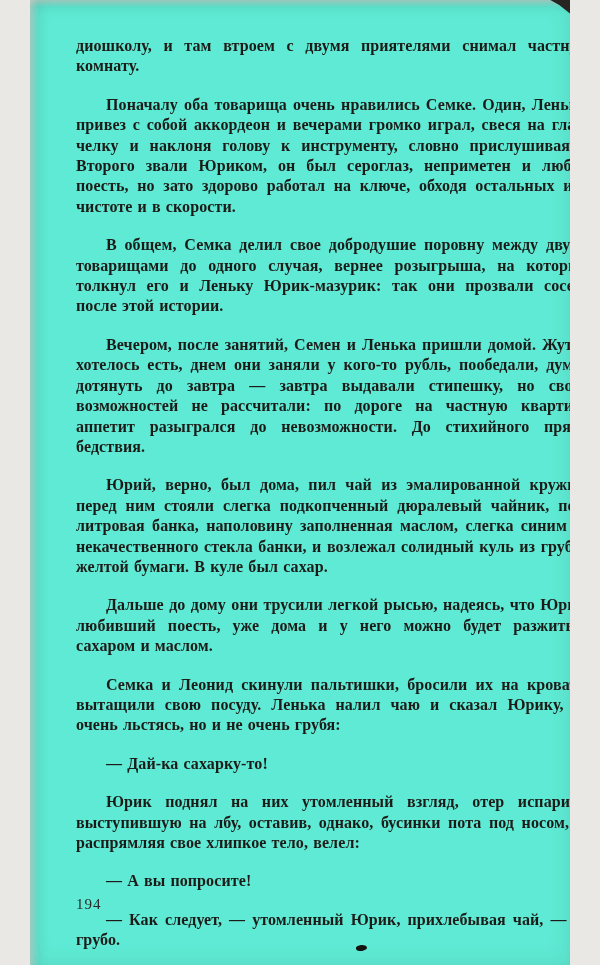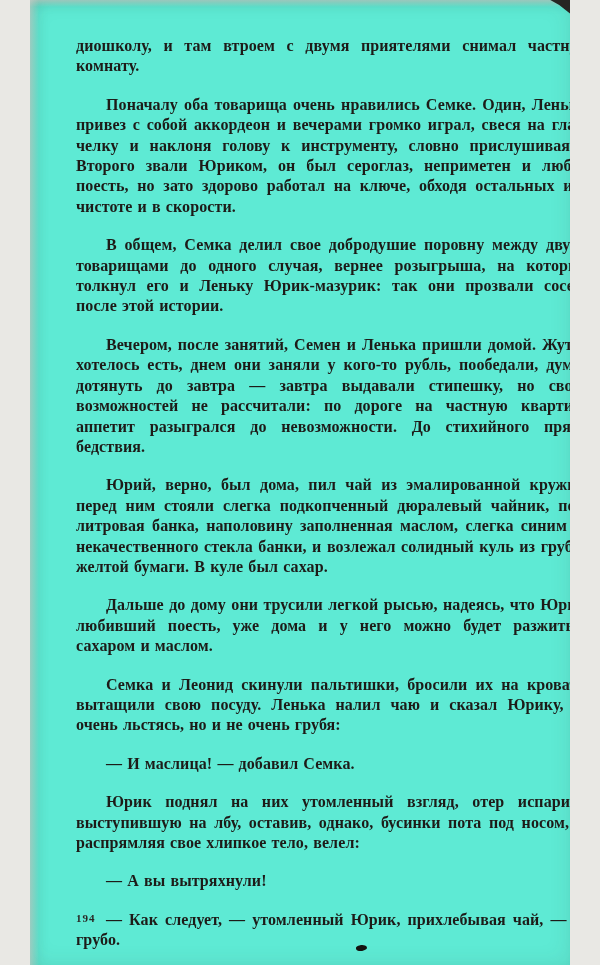--- a/index.html
+++ b/index.html
@@ -98,6 +98,7 @@
       <p class="para indent">Юрий, верно, был дома, пил чай из эмалированной кружки, перед ним стояли слегка подкопченный дюралевый чайник, пол-литровая банка, наполовину заполненная маслом, слегка синим от некачественного стекла банки, и возлежал солидный куль из грубой желтой бумаги. В куле был сахар.</p>
       <p class="para indent">Дальше до дому они трусили легкой рысью, надеясь, что Юрик, любивший поесть, уже дома и у него можно будет разжиться сахаром и маслом.</p>
       <p class="para indent">Семка и Леонид скинули пальтишки, бросили их на кровать, вытащили свою посуду. Ленька налил чаю и сказал Юрику, не очень льстясь, но и не очень грубя:</p>
+      <p class="para indent">— Дай-ка сахарку-то!</p>
       <p class="para indent">— И маслица! — добавил Семка.</p>
       <p class="para indent">Юрик поднял на них утомленный взгляд, отер испарину, выступившую на лбу, оставив, однако, бусинки пота под носом, и, распрямляя свое хлипкое тело, велел:</p>
       <p class="para indent">— А вы вытряхнули!</p>

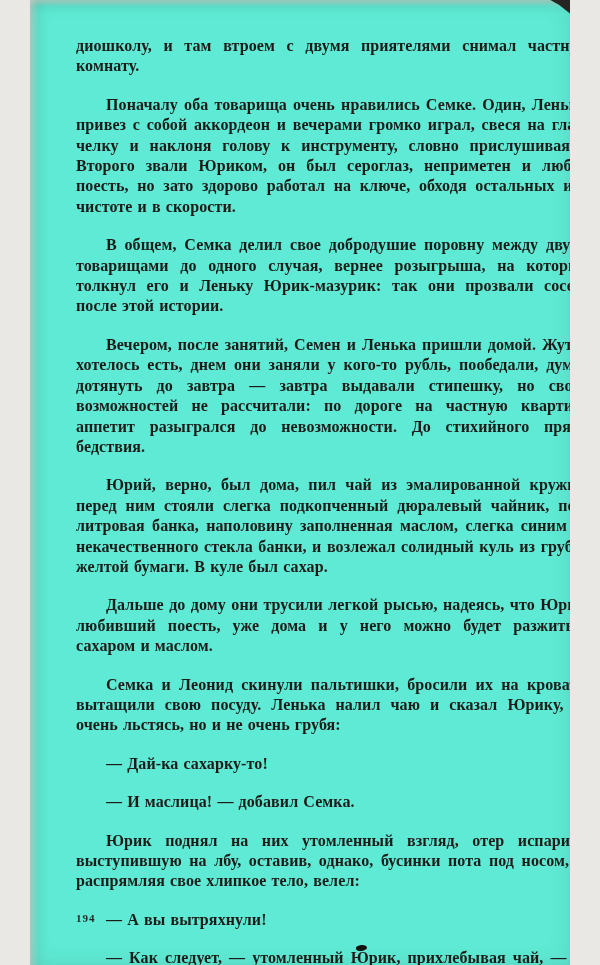--- a/index.html
+++ b/index.html
@@ -99,7 +99,6 @@
       <p class="para indent">Дальше до дому они трусили легкой рысью, надеясь, что Юрик, любивший поесть, уже дома и у него можно будет разжиться сахаром и маслом.</p>
       <p class="para indent">Семка и Леонид скинули пальтишки, бросили их на кровать, вытащили свою посуду. Ленька налил чаю и сказал Юрику, не очень льстясь, но и не очень грубя:</p>
       <p class="para indent">— Дай-ка сахарку-то!</p>
-      <p class="para indent">— И маслица! — добавил Семка.</p>
       <p class="para indent">Юрик поднял на них утомленный взгляд, отер испарину, выступившую на лбу, оставив, однако, бусинки пота под носом, и, распрямляя свое хлипкое тело, велел:</p>
       <p class="para indent">— А вы вытряхнули!</p>
       <p class="para indent">— Как следует, — утомленный Юрик, прихлебывая чай, — не грубо.</p>

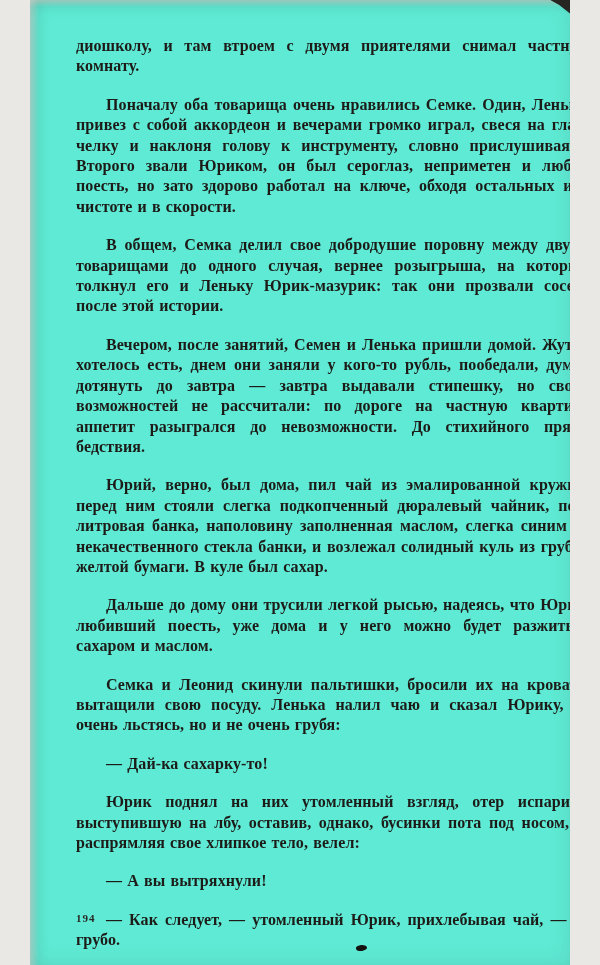--- a/index.html
+++ b/index.html
@@ -100,7 +100,7 @@
       <p class="para indent">Семка и Леонид скинули пальтишки, бросили их на кровать, вытащили свою посуду. Ленька налил чаю и сказал Юрику, не очень льстясь, но и не очень грубя:</p>
       <p class="para indent">— Дай-ка сахарку-то!</p>
       <p class="para indent">Юрик поднял на них утомленный взгляд, отер испарину, выступившую на лбу, оставив, однако, бусинки пота под носом, и, распрямляя свое хлипкое тело, велел:</p>
-      <p class="para indent">— А вы вытряхнули!</p>
+      <p class="para indent">— А вы попросите!</p>
       <p class="para indent">— Как следует, — утомленный Юрик, прихлебывая чай, — не грубо.</p>
     </div>
   <div class="page-number">194</div>

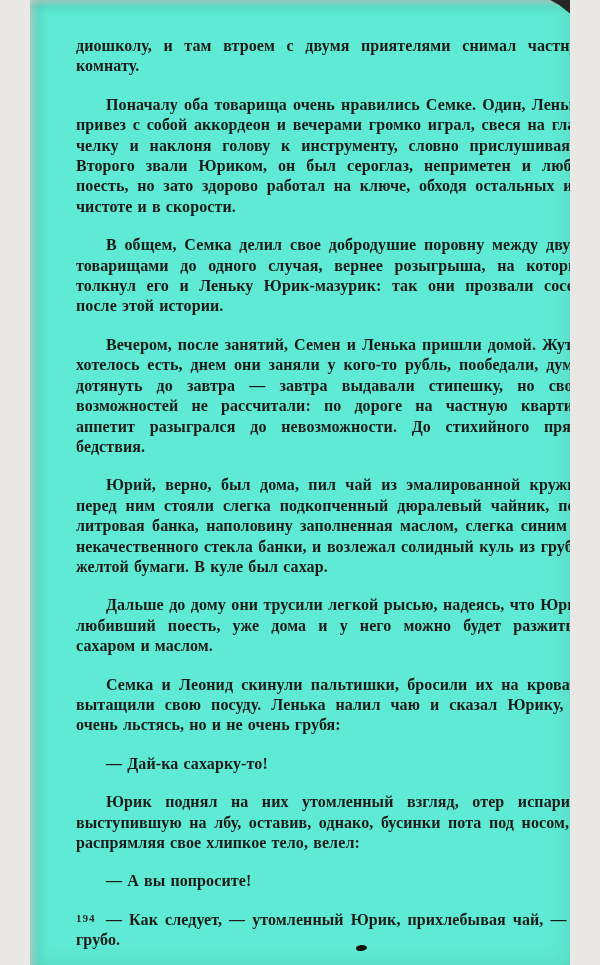--- a/index.html
+++ b/index.html
@@ -77,10 +77,9 @@
     left: 46px;
     top: 896px;
     color: #2a2825;
-    font-size: 11px;
-    font-weight: 700;
+    font-size: 15px;
+    font-weight: 400;
     letter-spacing: 1px;
-    margin-top: 16px;
   }
 </style>
 </head>

